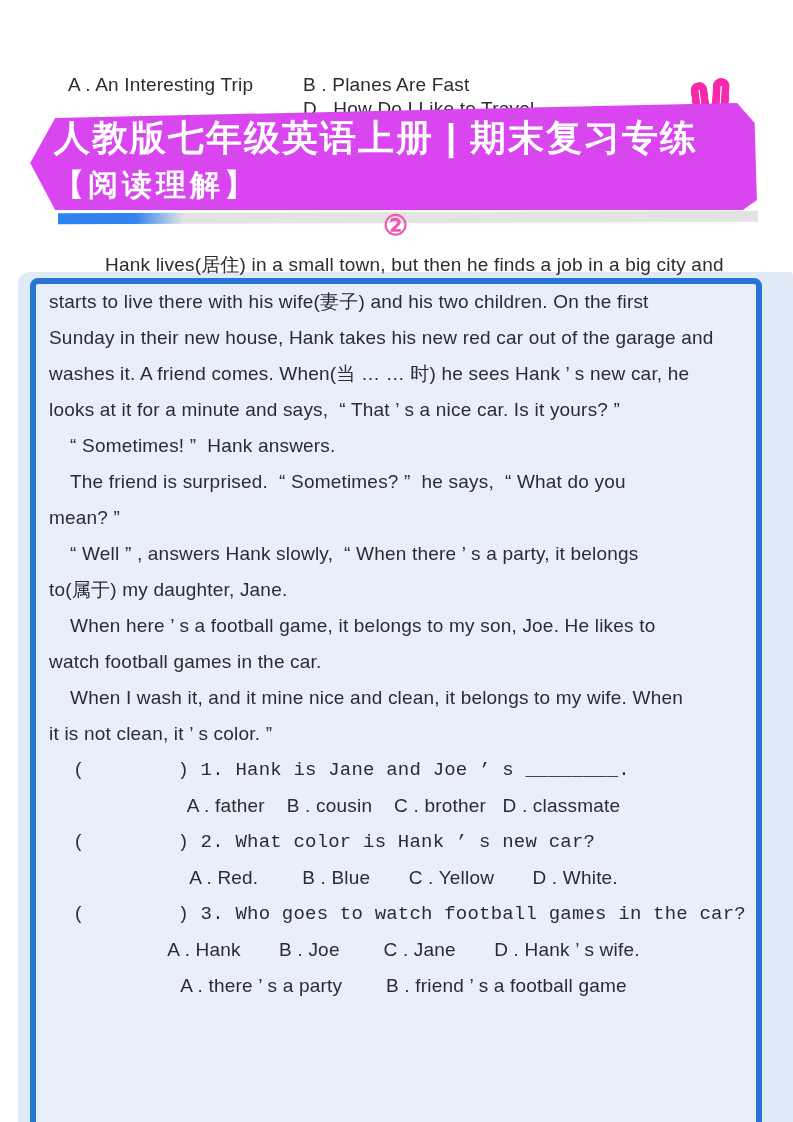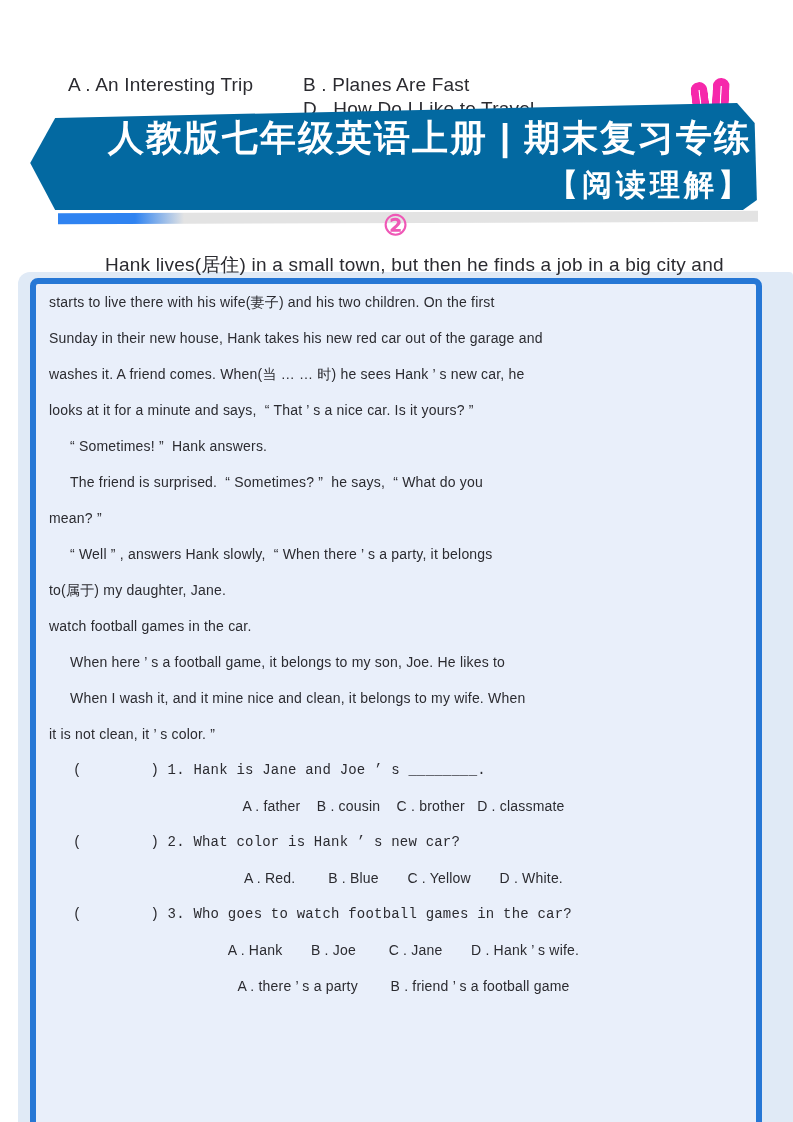--- a/index.html
+++ b/index.html
@@ -39,9 +39,9 @@
   
   .banner {
     position:absolute; left:28px; top:103px; width:734px; height:112px; z-index:2;
-    background:#0369a1;
+    background:#d946ef;
     clip-path:polygon(3.7% 13.4%, 96.6% 0%, 99% 17.9%, 99.3% 86.6%, 97.4% 95.5%, 3.7% 95.5%, 0.3% 53.6%);
-    display:flex; flex-direction:column; align-items:flex-end; justify-content:center;
+    display:flex; flex-direction:column; align-items:flex-start; justify-content:center;
     padding:6px 10px 4px 26px;
   }
   .banner-line1 {

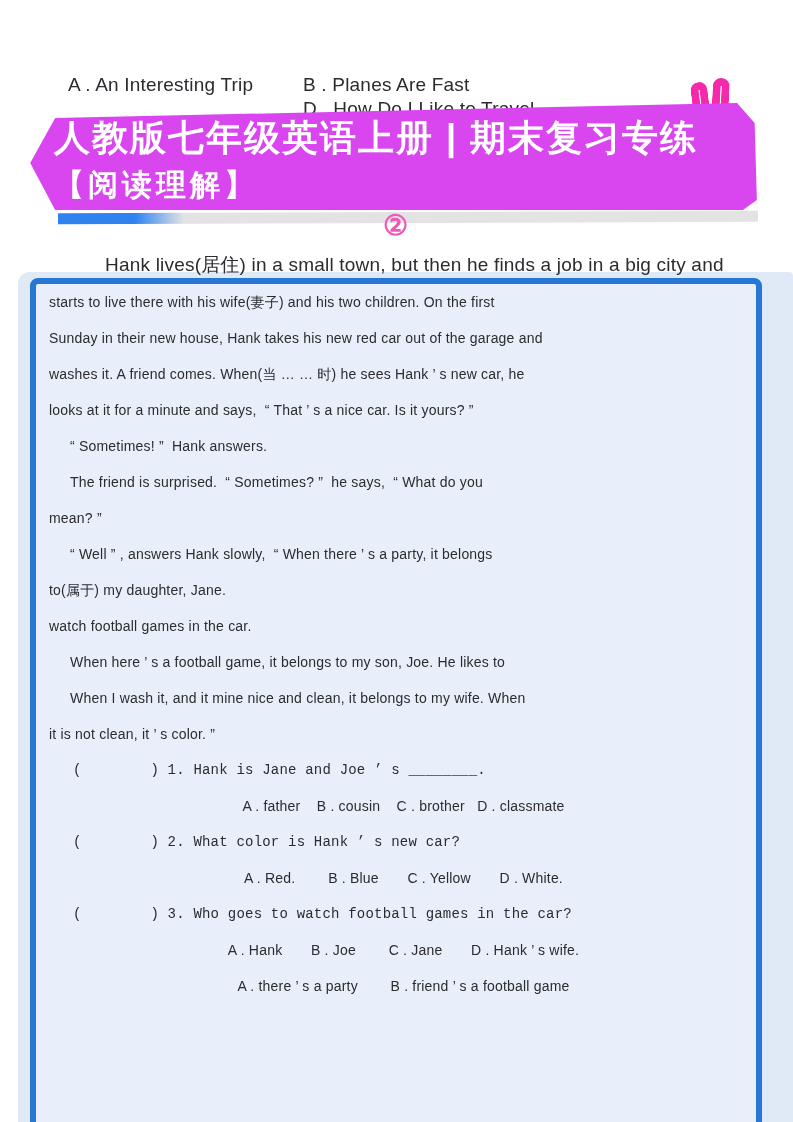--- a/index.html
+++ b/index.html
@@ -73,7 +73,7 @@
     background:#e9effa; border:6px solid #2677d5; border-radius:8px;
   }
   .ptext { padding:0 14px 0 13px; }
-  .ln { font-size:14px; line-height:36px; height:36px; white-space:pre; letter-spacing:0.2px; }
+  .ln { font-size:19px; line-height:36px; height:36px; white-space:pre; letter-spacing:0.2px; }
   .ind { padding-left:21px; }  
   .q   { padding-left:24px;font-family:Liberation Mono, monospace; }  
   .opt { padding-left:16px;text-align:center; }  

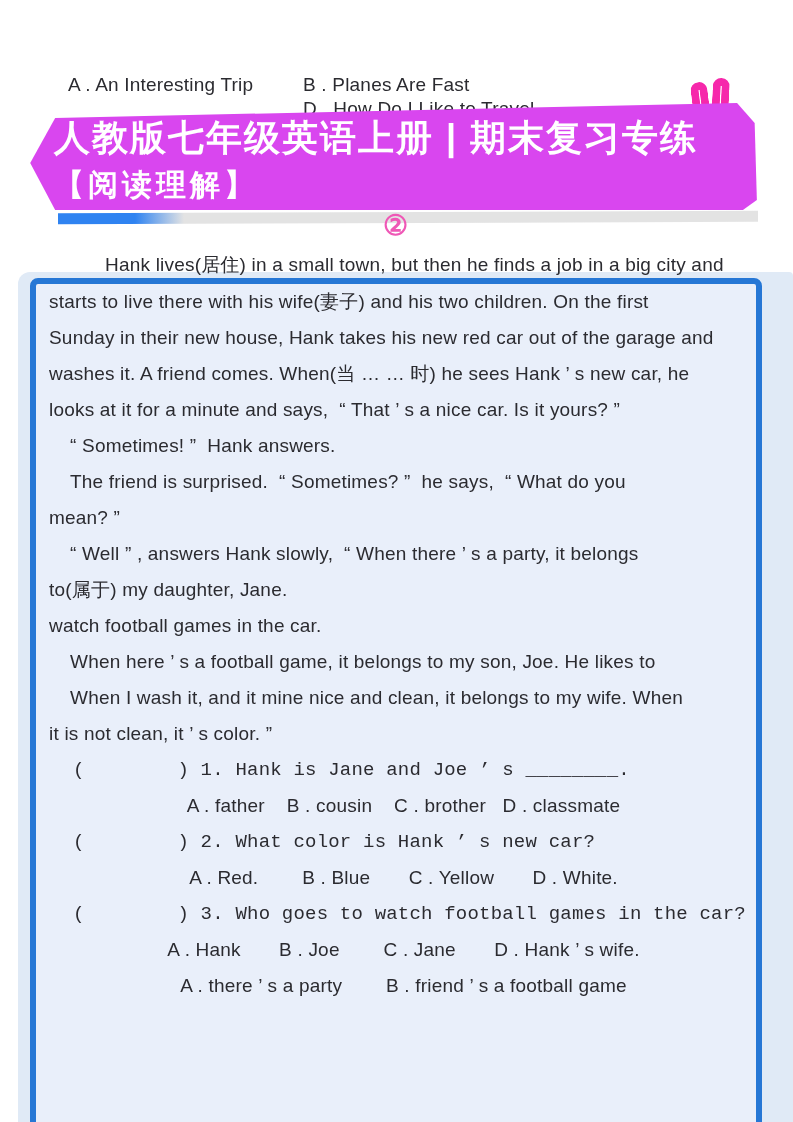--- a/index.html
+++ b/index.html
@@ -116,8 +116,8 @@
     <div class="ln">mean? ”</div>
     <div class="ln ind">“ Well ” , answers Hank slowly,  “ When there ’ s a party, it belongs</div>
     <div class="ln">to(属于) my daughter, Jane.</div>
+    <div class="ln ind">When here ’ s a football game, it belongs to my son, Joe. He likes to</div>
     <div class="ln">watch football games in the car.</div>
-    <div class="ln ind">When here ’ s a football game, it belongs to my son, Joe. He likes to</div>
     <div class="ln ind">When I wash it, and it mine nice and clean, it belongs to my wife. When</div>
     <div class="ln">it is not clean, it ’ s color. ”</div>
     <div class="ln q">(        ) 1. Hank is Jane and Joe ’ s ________.</div>

